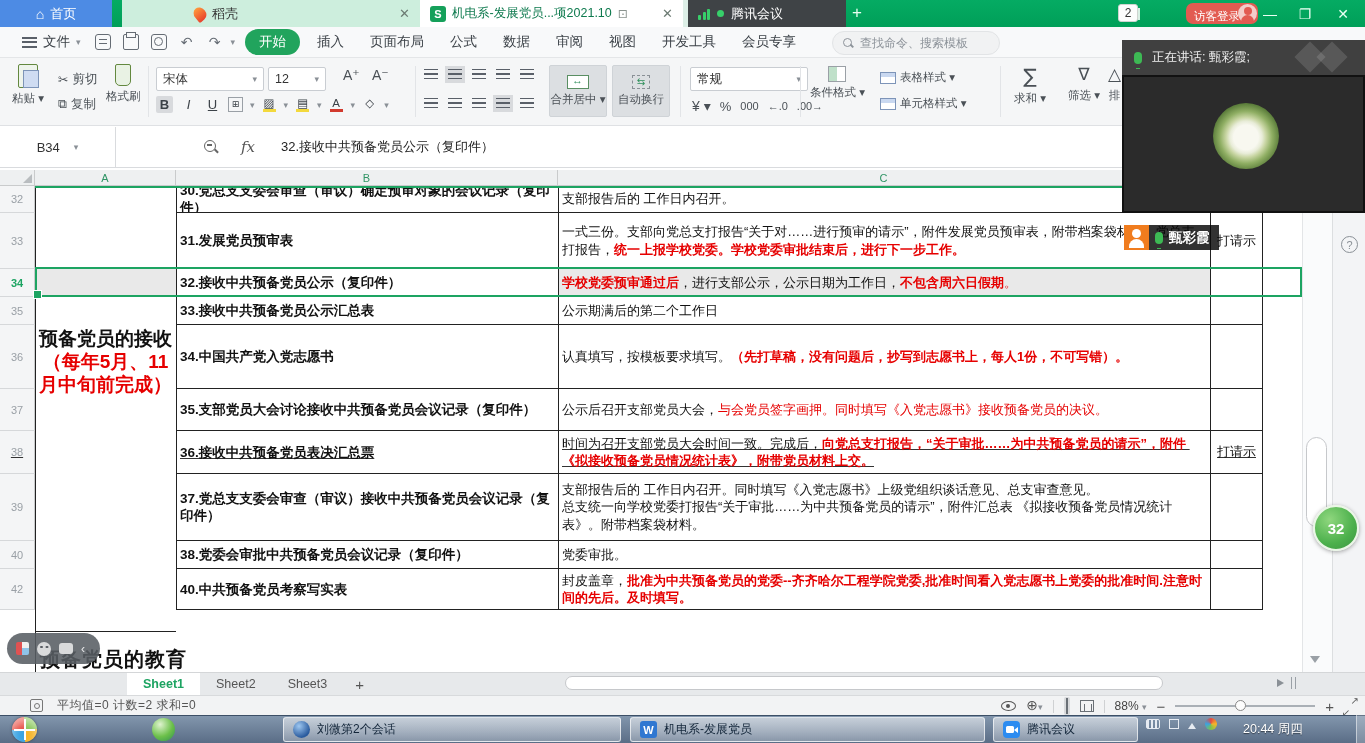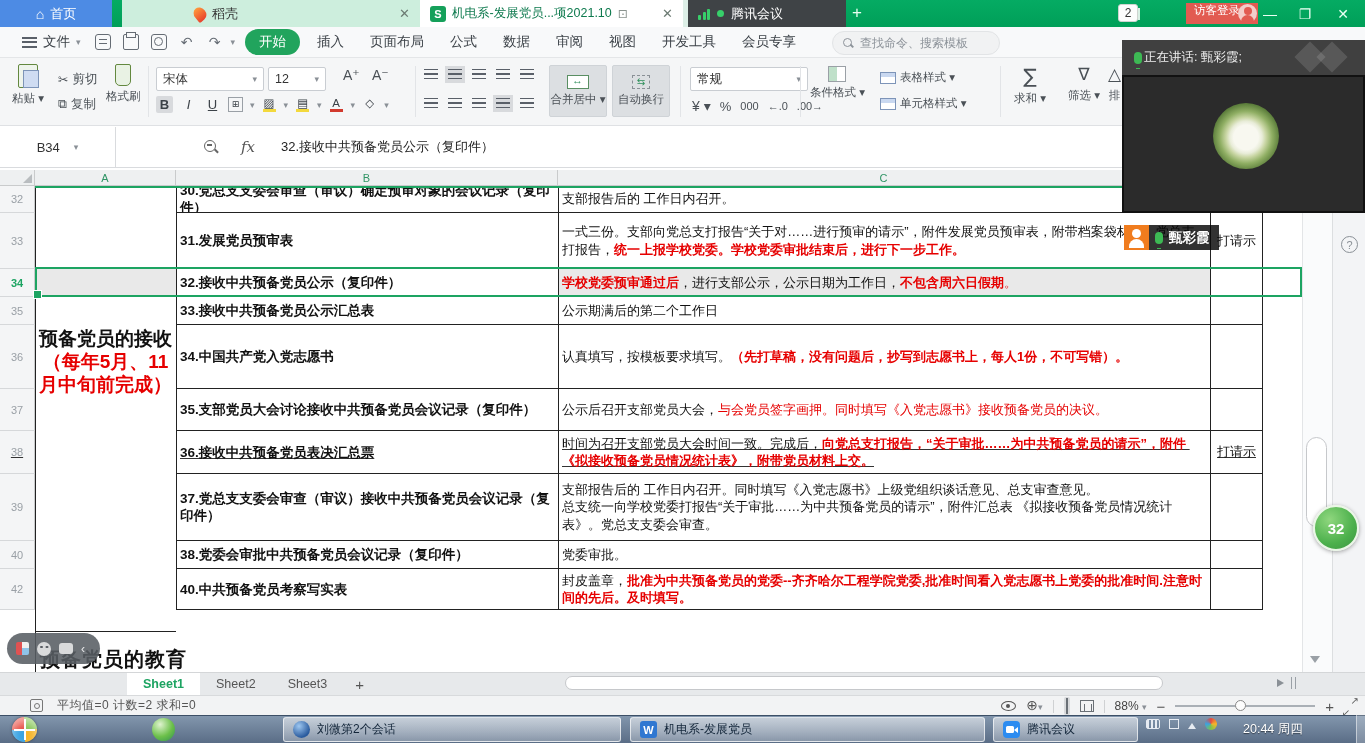--- a/index.html
+++ b/index.html
@@ -31,8 +31,8 @@
   #wincount{left:1118px;top:4px;width:20px;height:18px;background:#fdfdfd;border:1px solid #cfd4d0;border-radius:3px;color:#333;
             display:flex;align-items:center;justify-content:center;font-size:12px}
   #wincount:after{content:"";position:absolute;right:-5px;top:3px;width:2px;height:12px;border-left:2px solid #d9efe4}
-  #guest{left:1186px;top:3px;width:72px;height:21px;background:#e25b51;border-radius:0;color:#fff;font-size:11.5px;
-         display:flex;align-items:flex-start;padding-left:8px;gap:5px}
+  #guest{left:1186px;top:3px;width:72px;height:21px;background:#e25b51;border-radius:7px;color:#fff;font-size:11.5px;
+         display:flex;align-items:flex-end;padding-left:8px;gap:5px}
   .gavatar{position:absolute;right:1px;top:1px;width:19px;height:19px;border-radius:50%;background:#f4cdc9}
   .gavatar:before{content:"";position:absolute;left:5.5px;top:3px;width:8px;height:8px;border-radius:50%;background:#e25b51}
   .gavatar:after{content:"";position:absolute;left:3px;top:11px;width:13px;height:8px;border-radius:7px 7px 0 0;background:#e25b51}

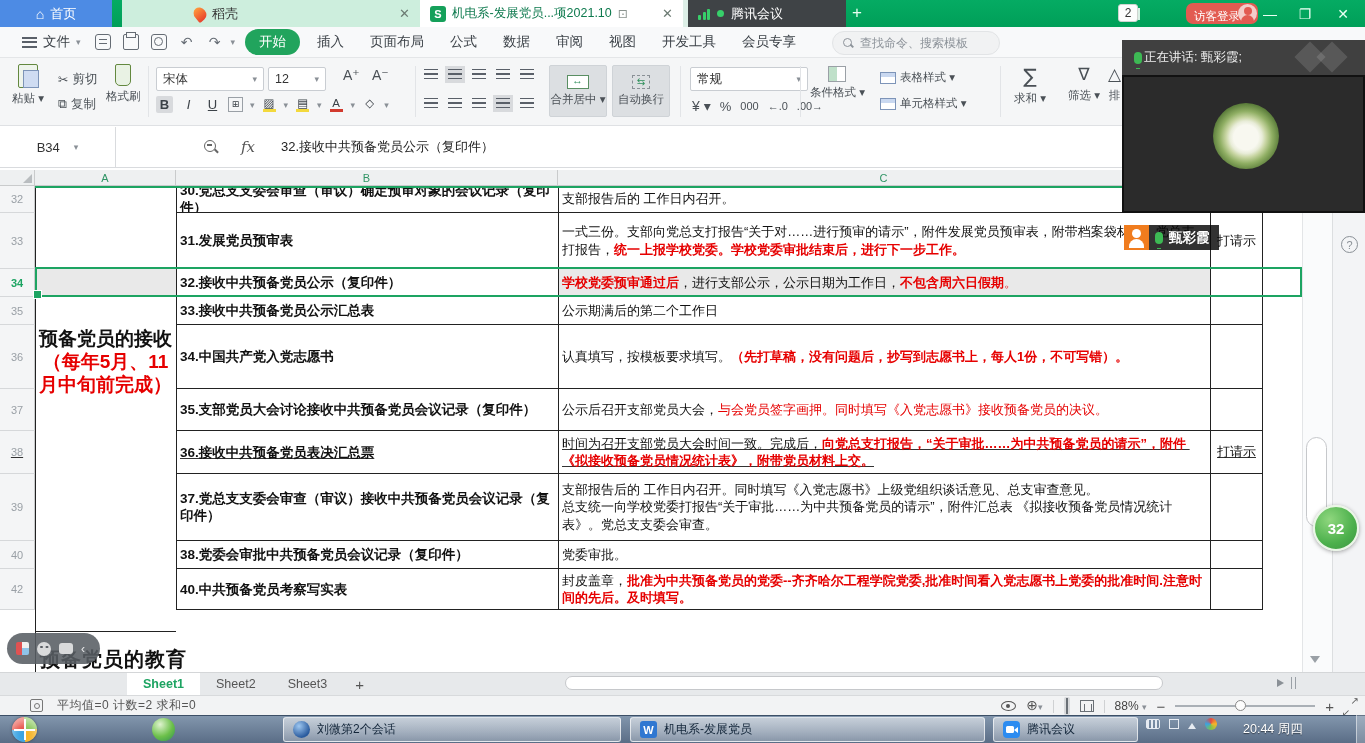--- a/index.html
+++ b/index.html
@@ -147,7 +147,7 @@
 
   
   #meet{left:1122px;top:40px;width:243px;height:173px;z-index:40}
-  #meethead{position:absolute;left:0;top:0;width:243px;height:35px;background:#404040;display:flex;align-items:center;gap:2px;padding:0 12px}
+  #meethead{position:absolute;left:0;top:0;width:243px;height:35px;background:#404040;display:flex;align-items:center;gap:10px;padding:0 12px}
   .mic{position:relative;width:8px;height:12px;background:#3db954;border-radius:4px;flex:0 0 auto}
   .mic:after{content:"";position:absolute;left:2px;top:13px;width:4px;height:3px;border-bottom:1.6px solid #3db954}
   #meethead .txt{color:#efefef;font-size:12.5px;white-space:nowrap}

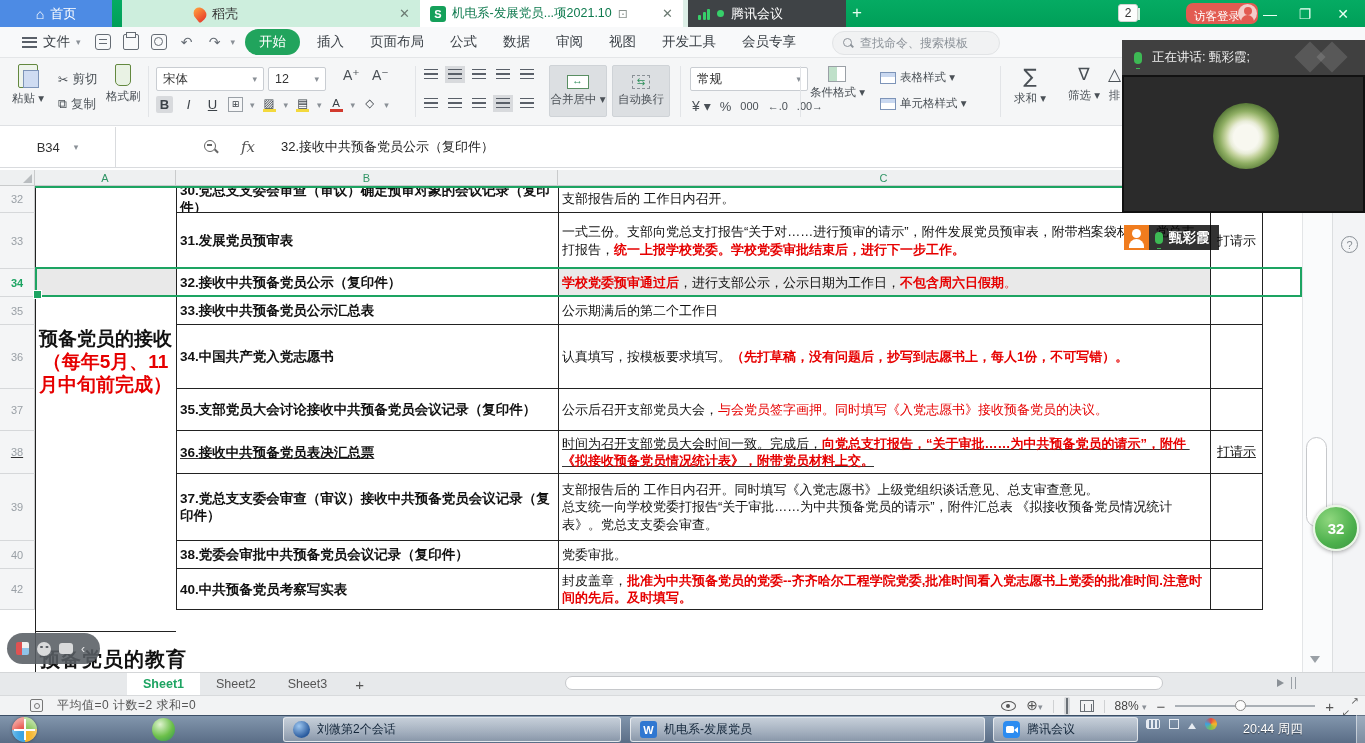--- a/index.html
+++ b/index.html
@@ -490,7 +490,7 @@
           <div class="ca"></div>
           <div class="cb">37.党总支支委会审查（审议）接收中共预备党员会议记录（复印件）</div>
           <div class="cc"><span><span>支部报告后的 工作日内召开。同时填写《入党志愿书》上级党组织谈话意见、总支审查意见。
-总支统一向学校党委打报告“关于审批……为中共预备党员的请示”，附件汇总表 《拟接收预备党员情况统计表》。党总支支委会审查。</span></span></div>
+总支统一向学校党委打报告“关于审批……为中共预备党员的请示”，附件汇总表 《拟接收预备党员情况统计表》。附带档案袋材料。</span></span></div>
           <div class="cd"></div>
           <div class="ce"></div>
         </div>

